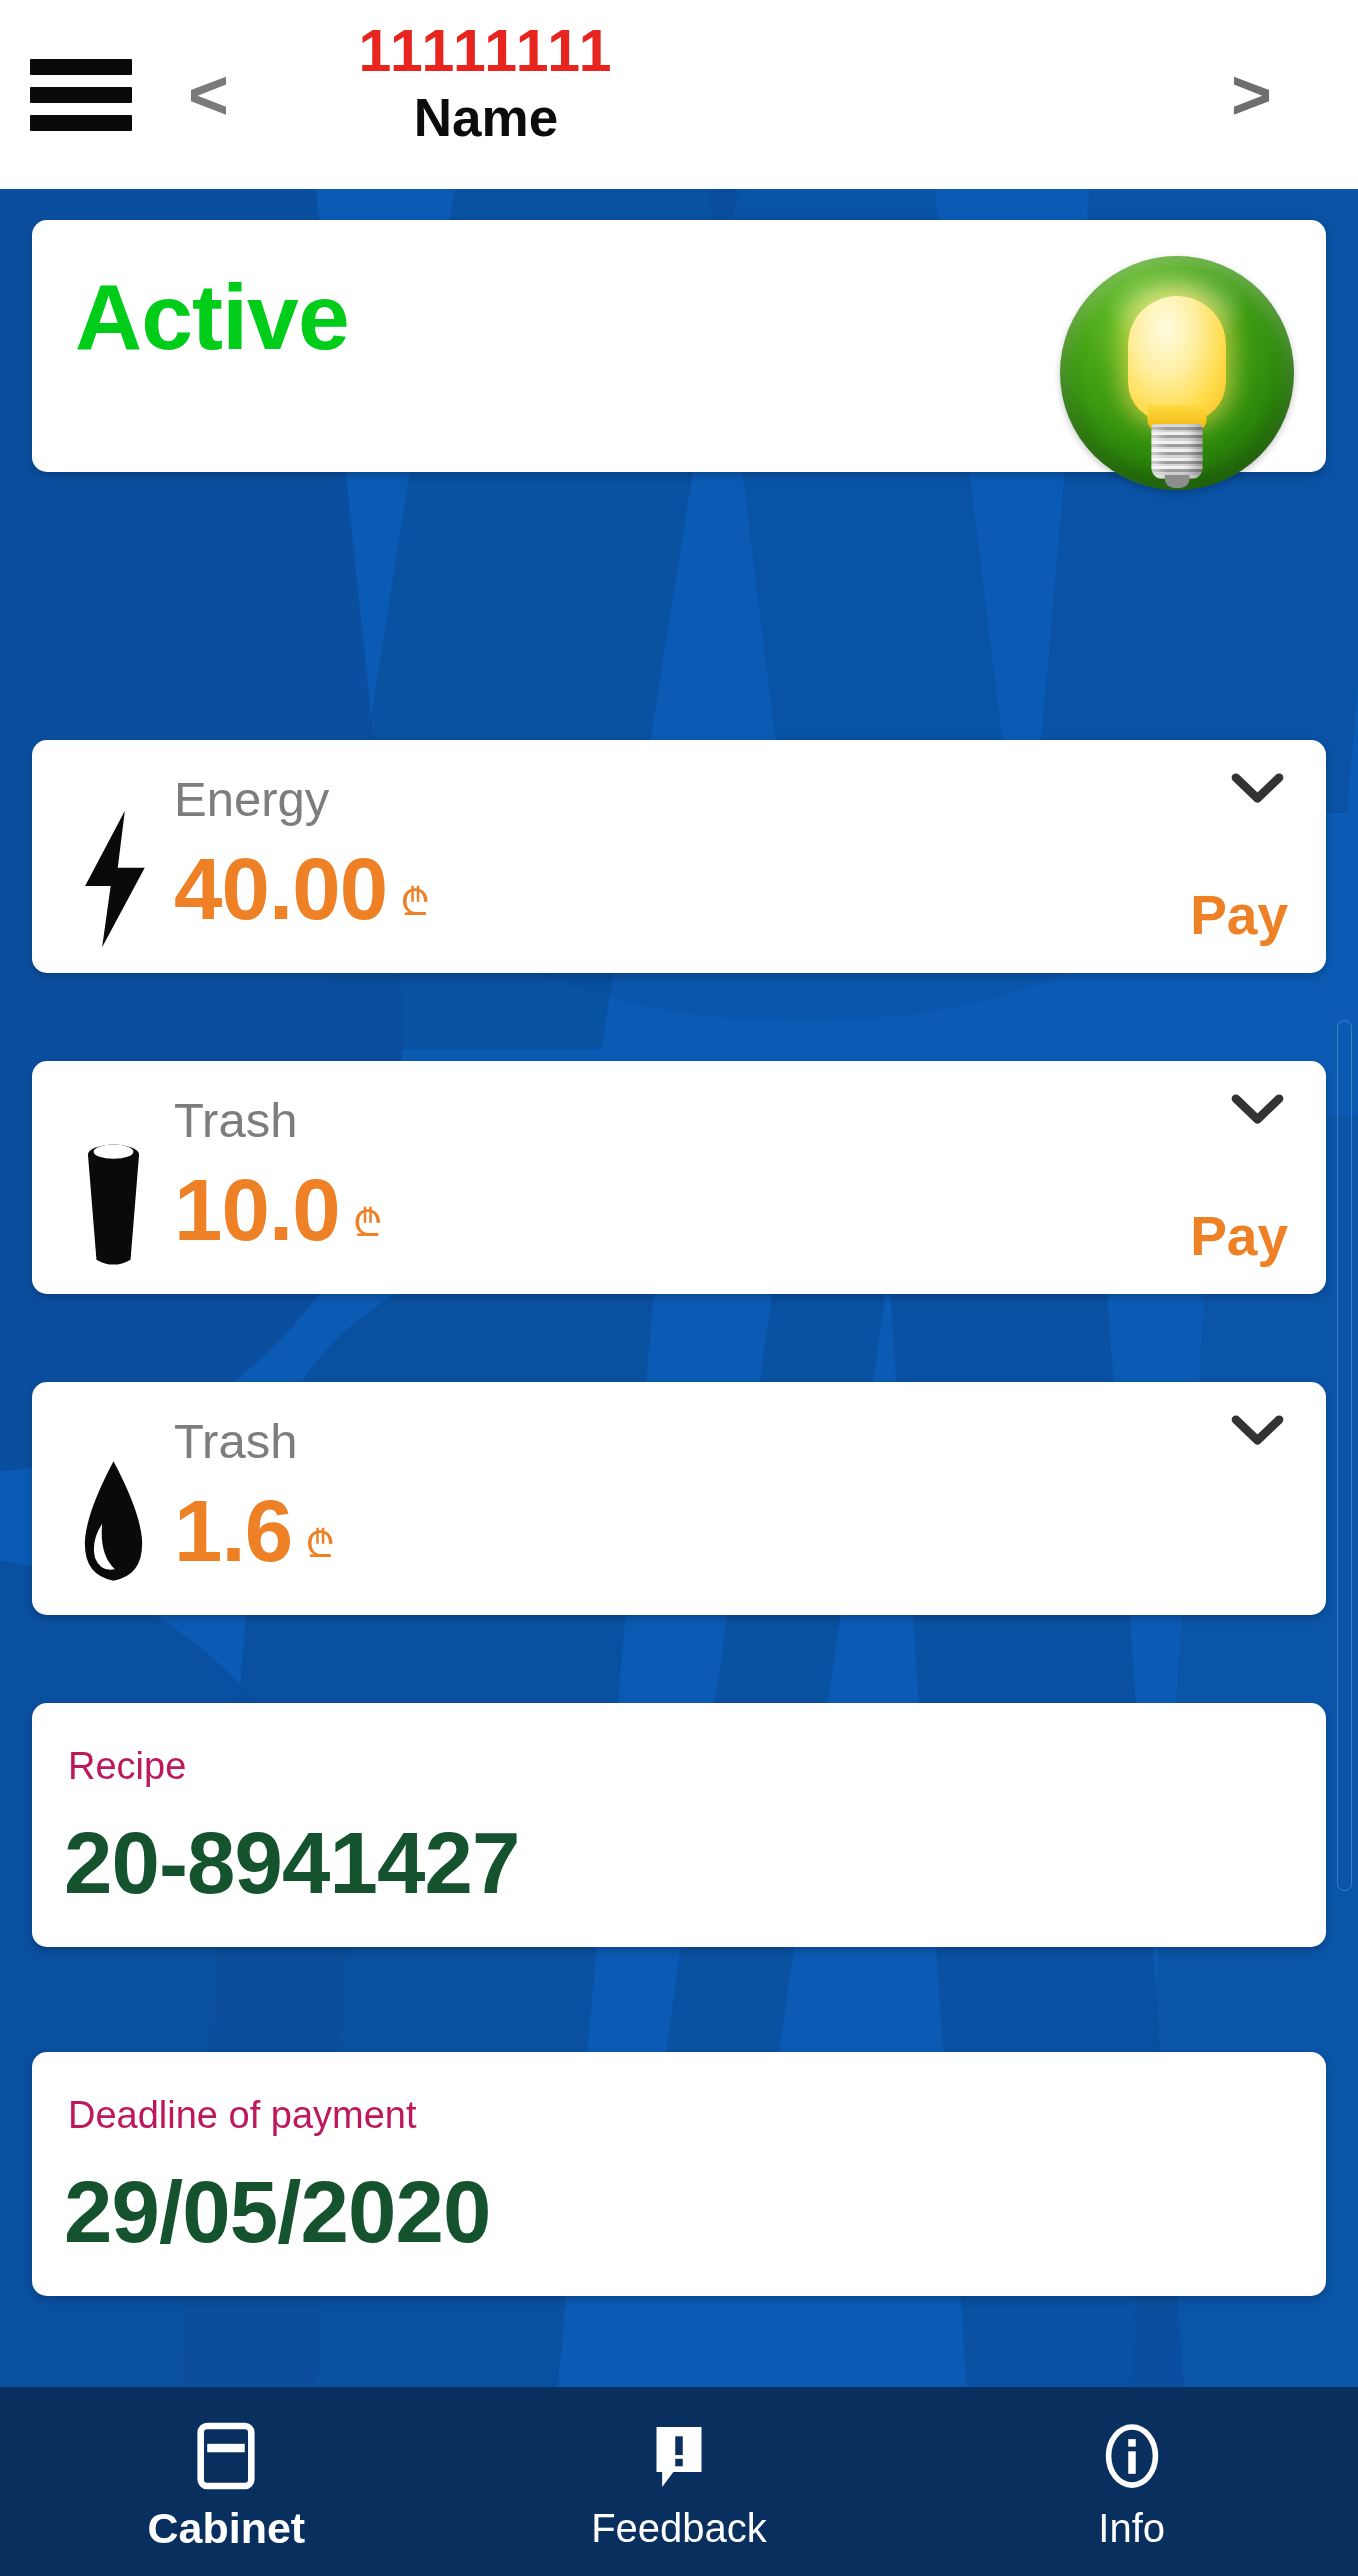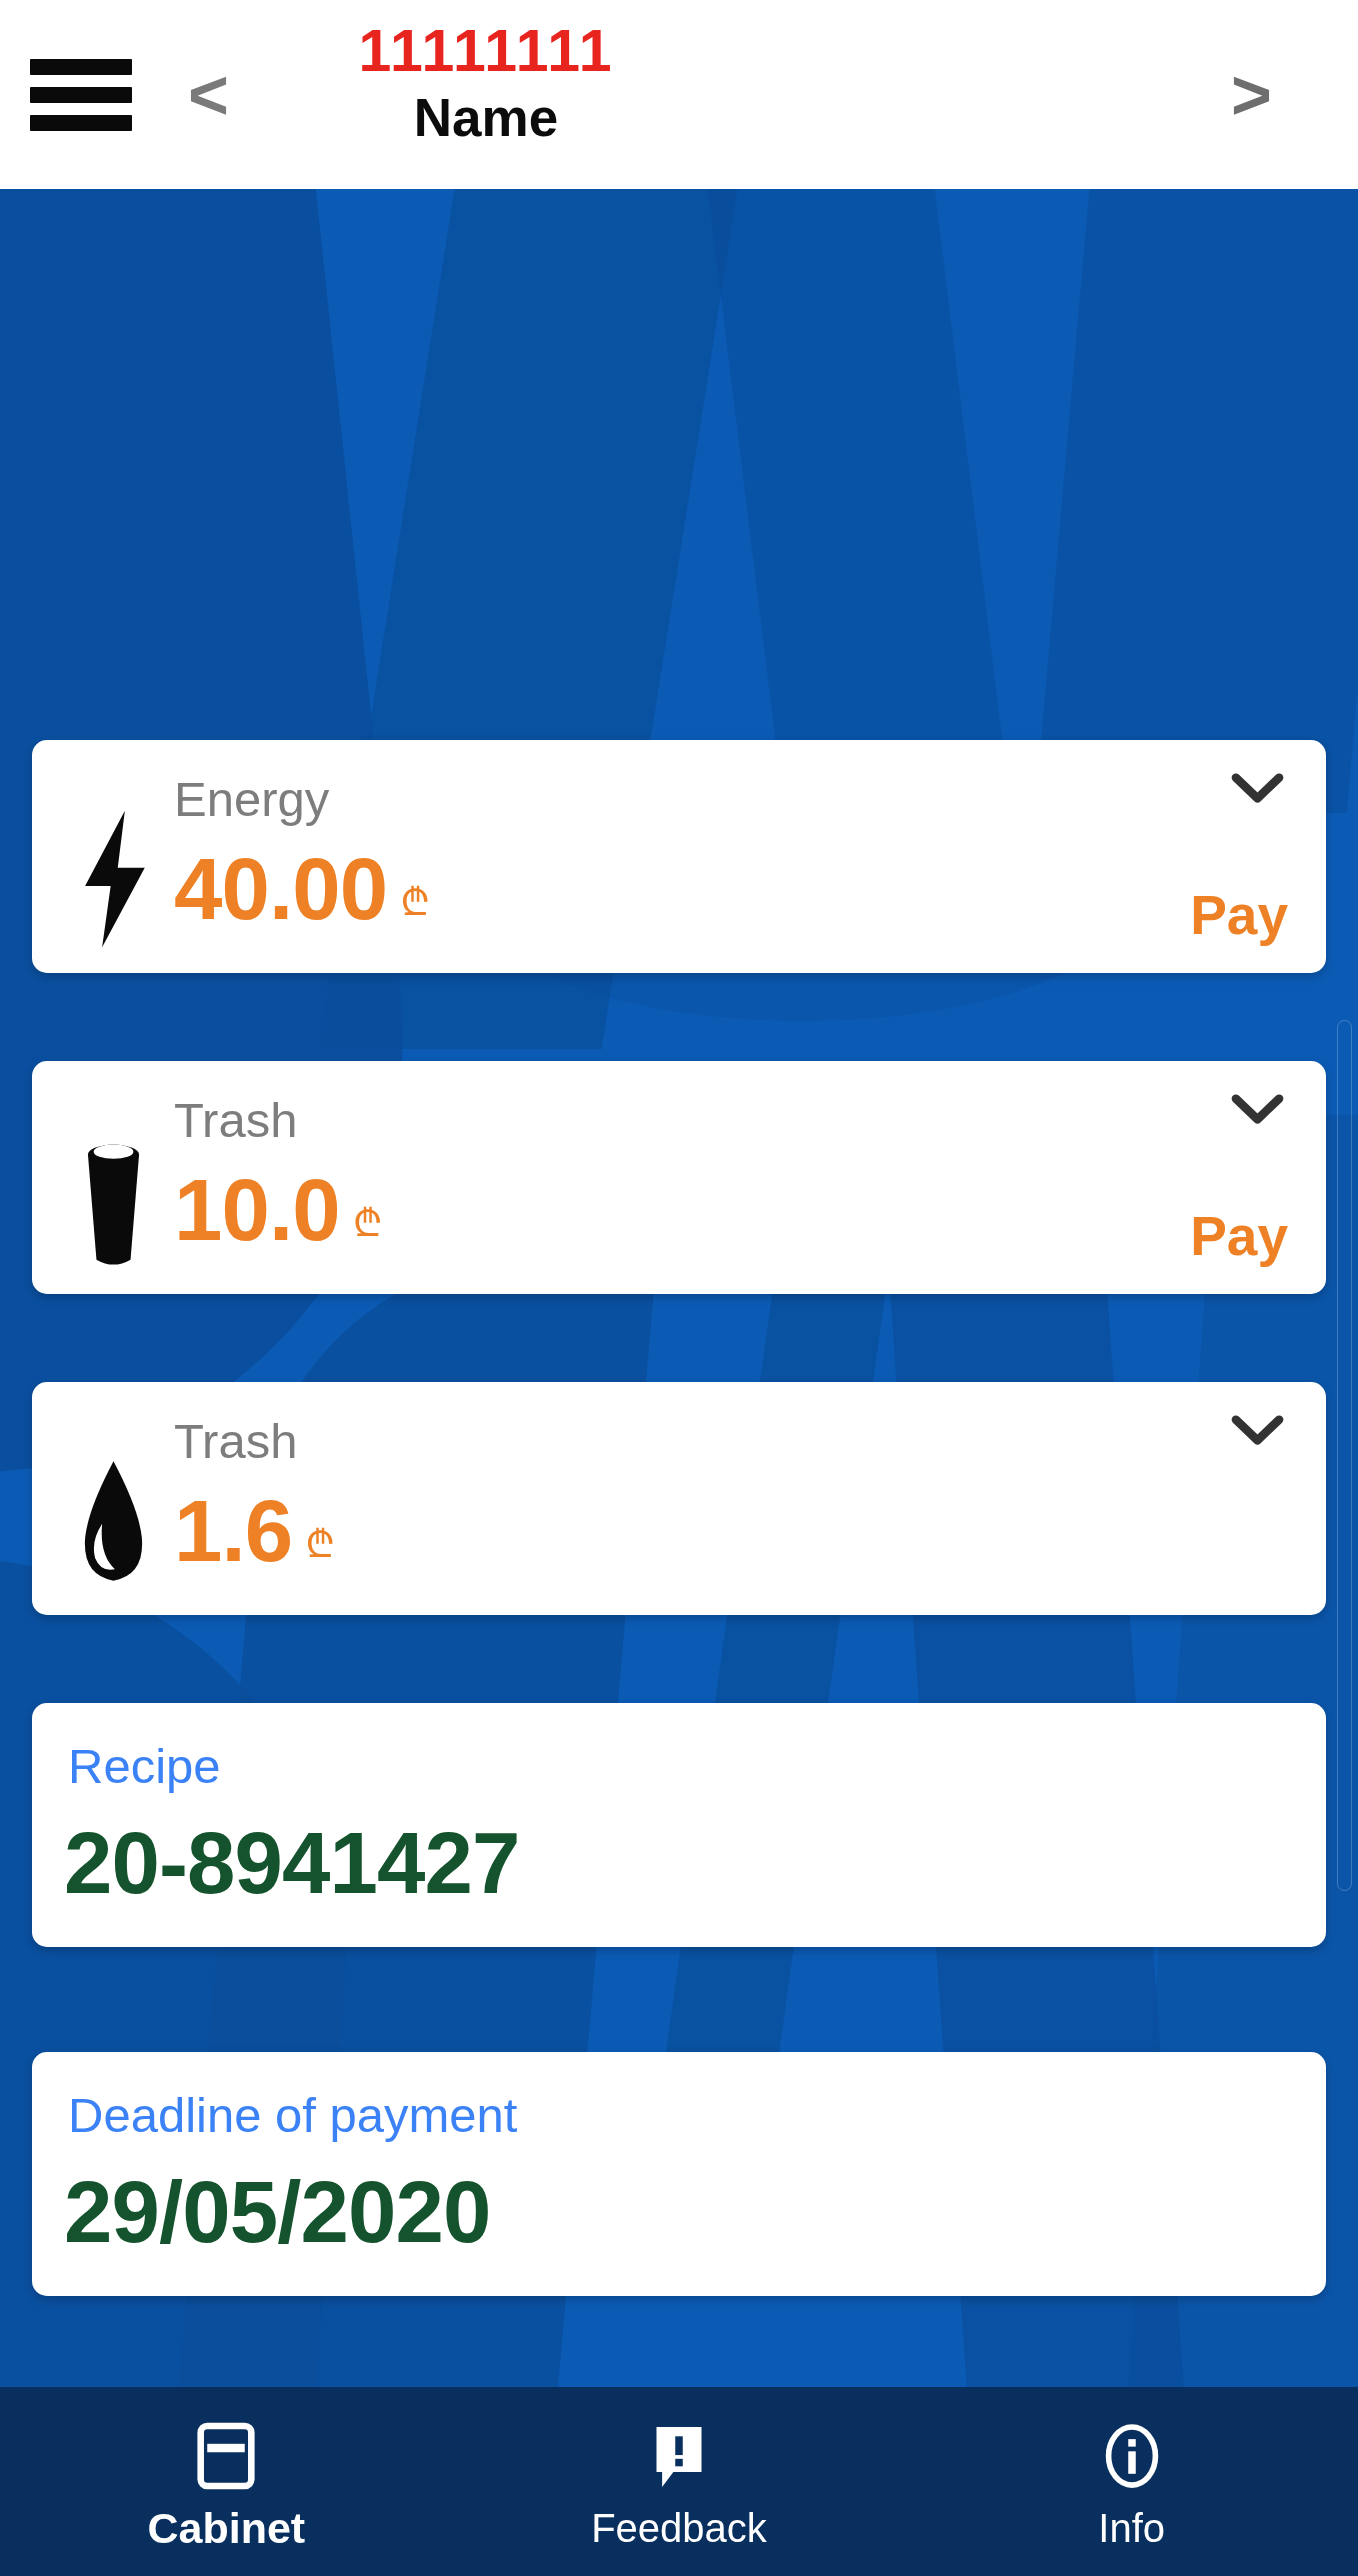--- a/index.html
+++ b/index.html
@@ -430,6 +430,15 @@
 
   <div class="content">
 
+    <div class="card card-status">
+      <div class="status-text">Active</div>
+      <div class="bulb-badge">
+        <div class="bulb-glass"></div>
+        <div class="bulb-neck"></div>
+        <div class="bulb-base"></div>
+        <div class="bulb-tip"></div>
+      </div>
+    </div>
 
     <div class="card card-util card-energy">
       <div class="util-icon">

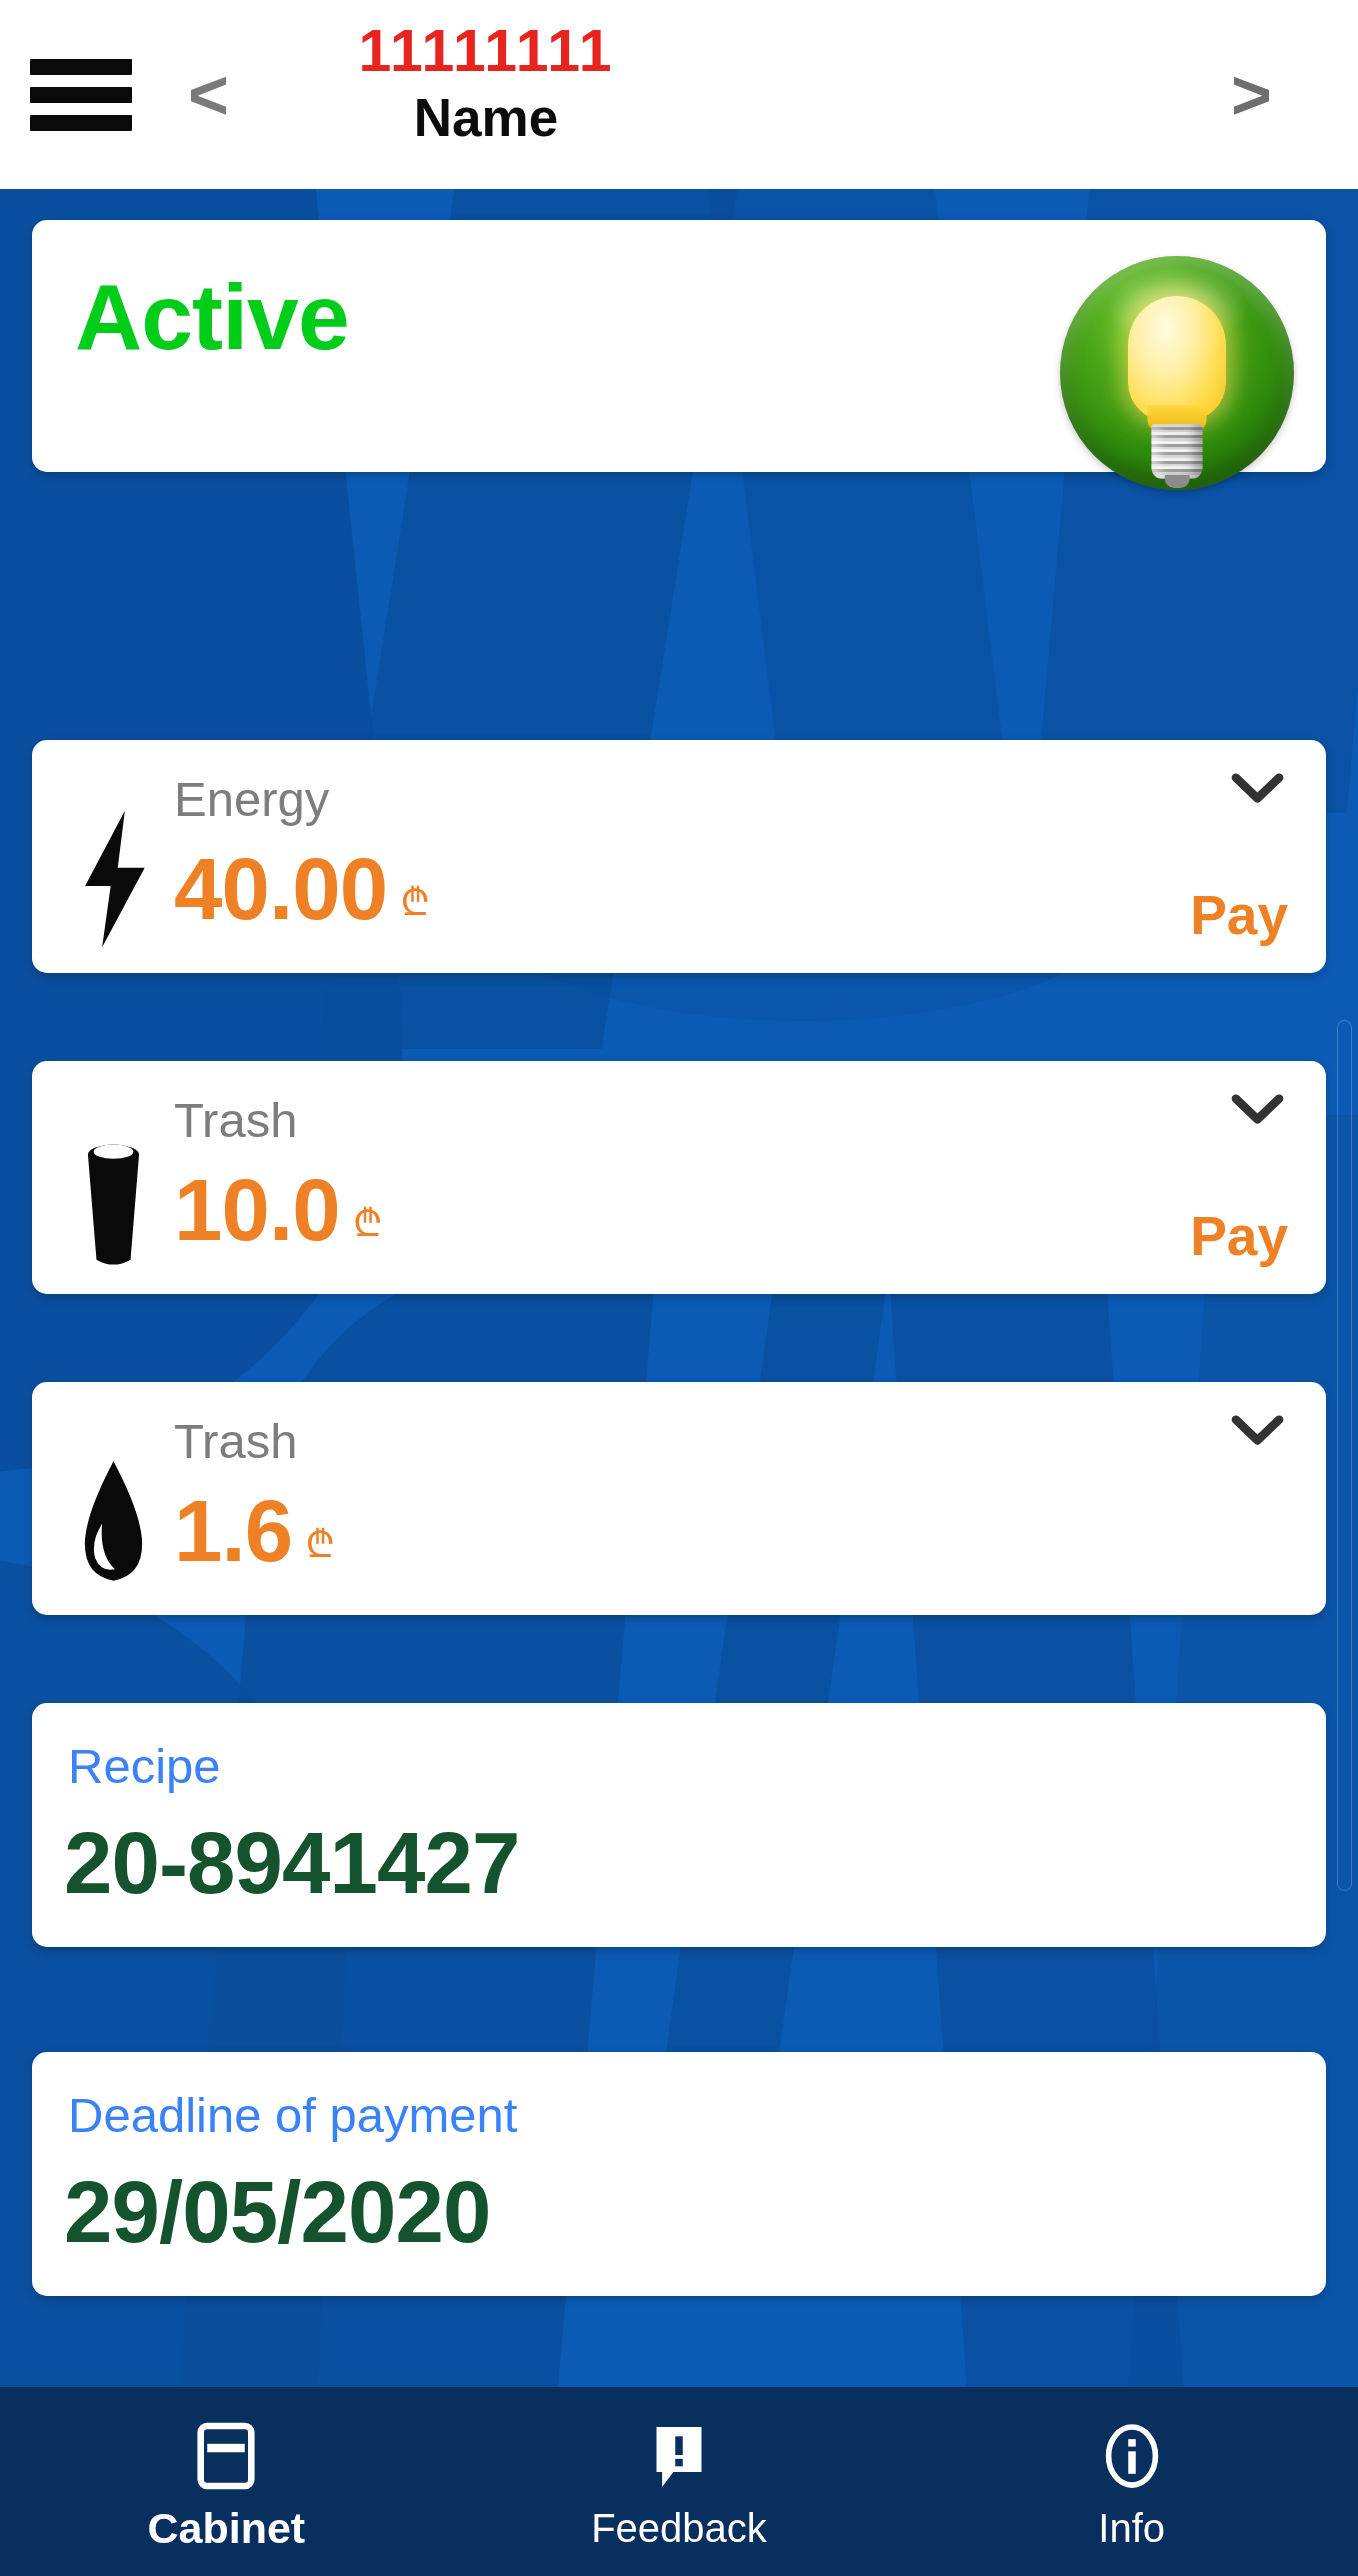--- a/index.html
+++ b/index.html
@@ -329,8 +329,8 @@
   .info-label {
     position: absolute;
     left: 36px; top: 34px;
-    color: #3b82f6;
-    font-size: 49px;
+    color: #be185d;
+    font-size: 38px;
     line-height: 59px;
     white-space: nowrap;
   }

